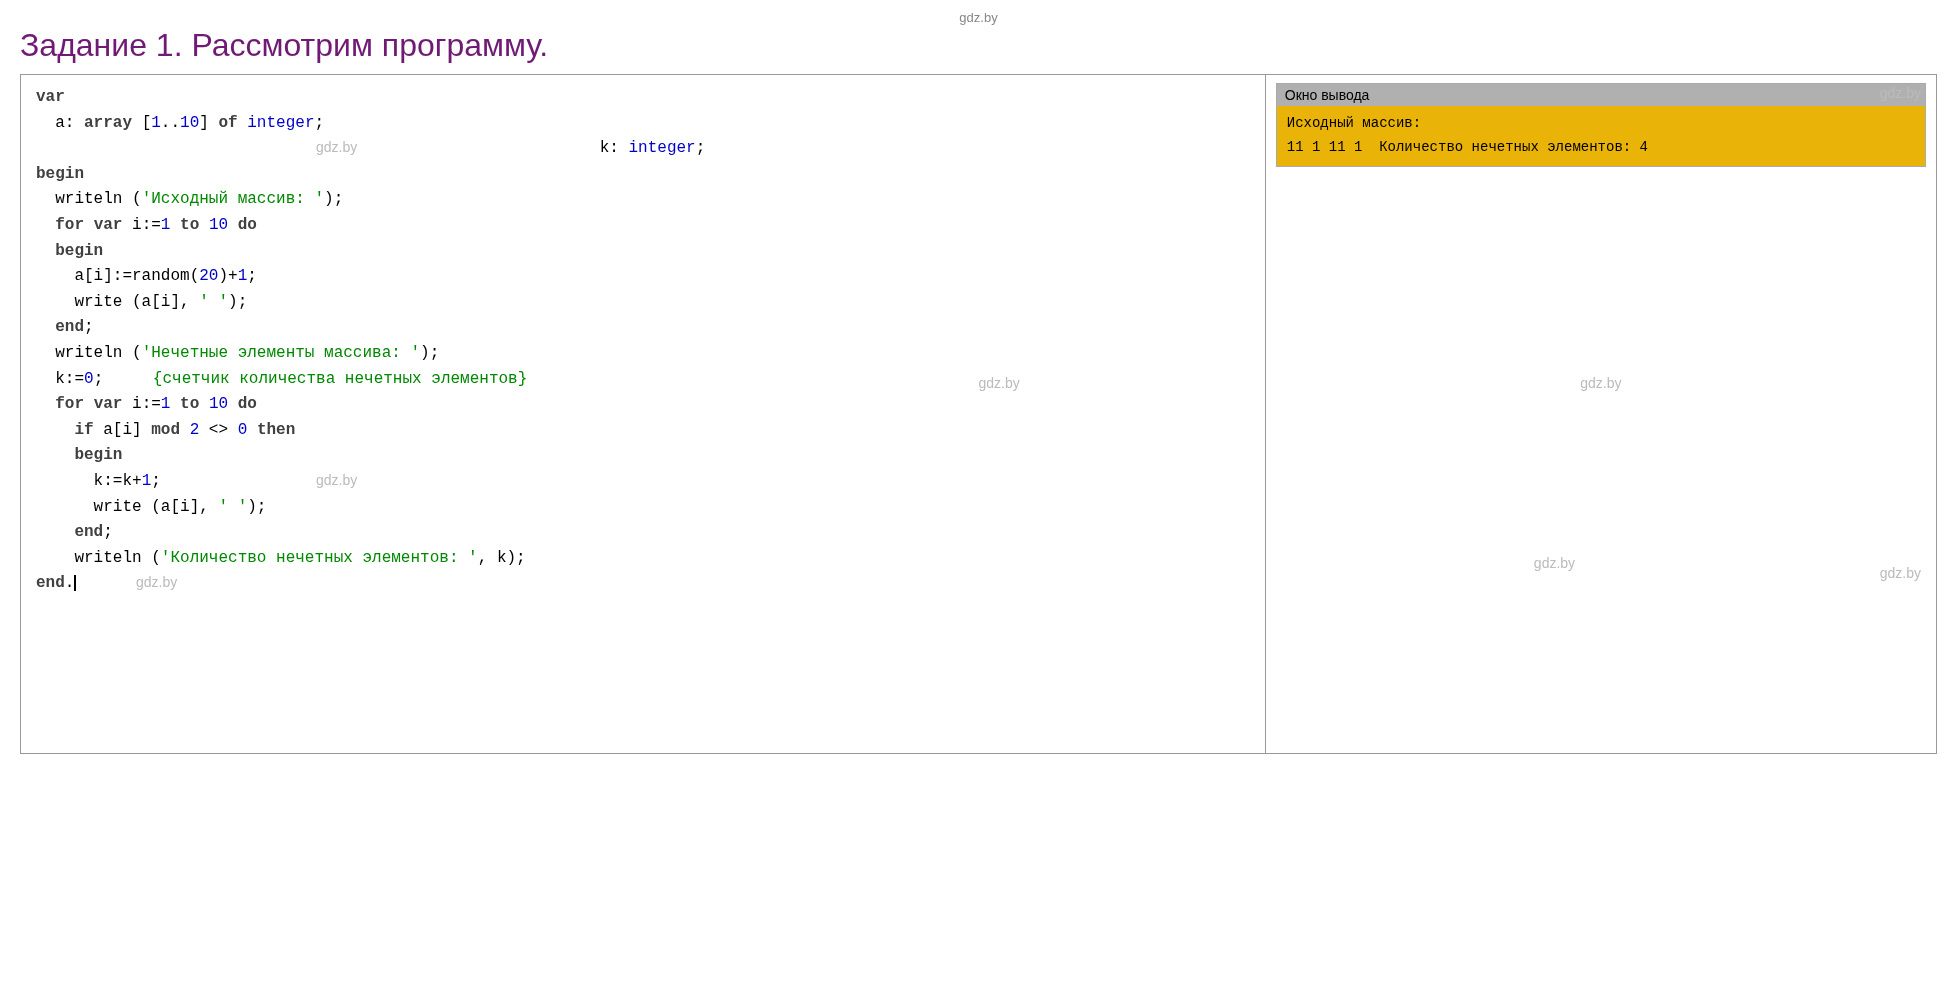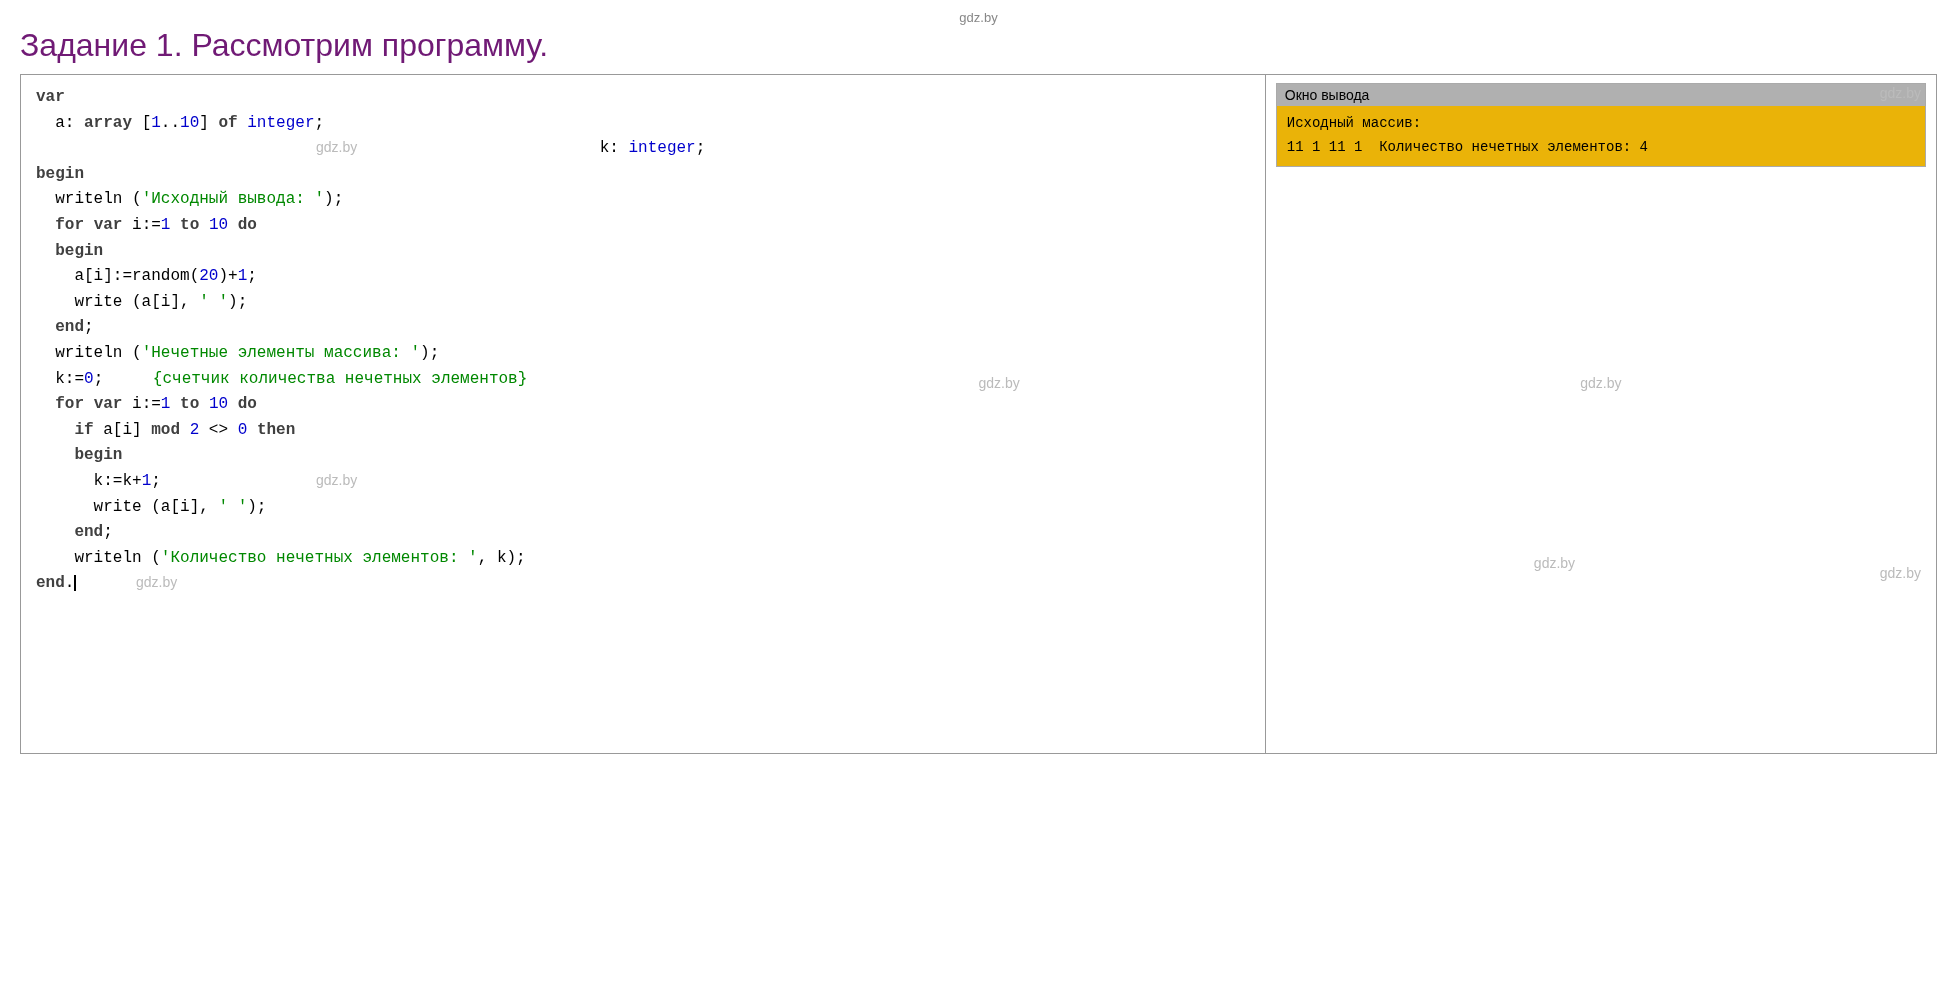--- a/index.html
+++ b/index.html
@@ -95,7 +95,7 @@
 
     <div><span class="kw">begin</span></div>
 
-    <div>&nbsp;&nbsp;writeln (<span class="str">'Исходный вывода: '</span>);</div>
+    <div>&nbsp;&nbsp;writeln (<span class="str">'Исходный массив: '</span>);</div>
 
     <div>&nbsp;&nbsp;<span class="kw">for</span> <span class="kw">var</span> i:=<span class="num">1</span> <span class="kw">to</span> <span class="num">10</span> <span class="kw">do</span></div>
 

